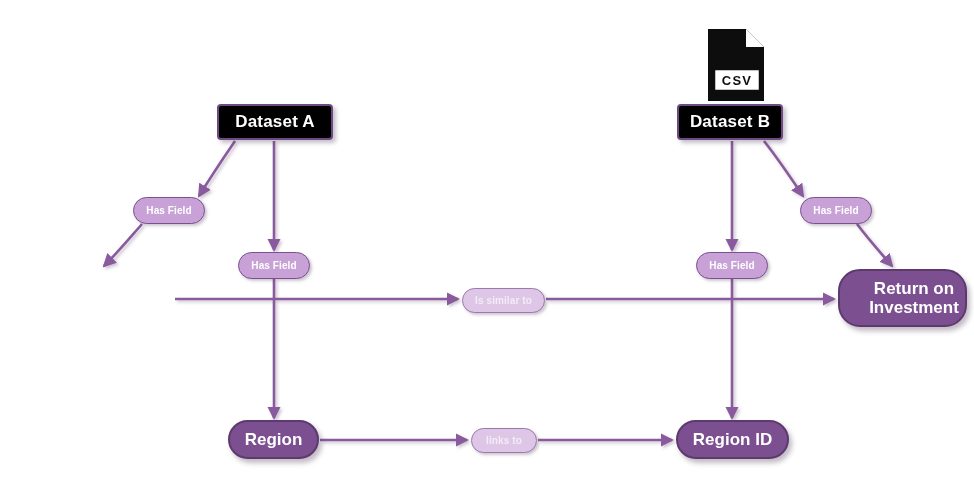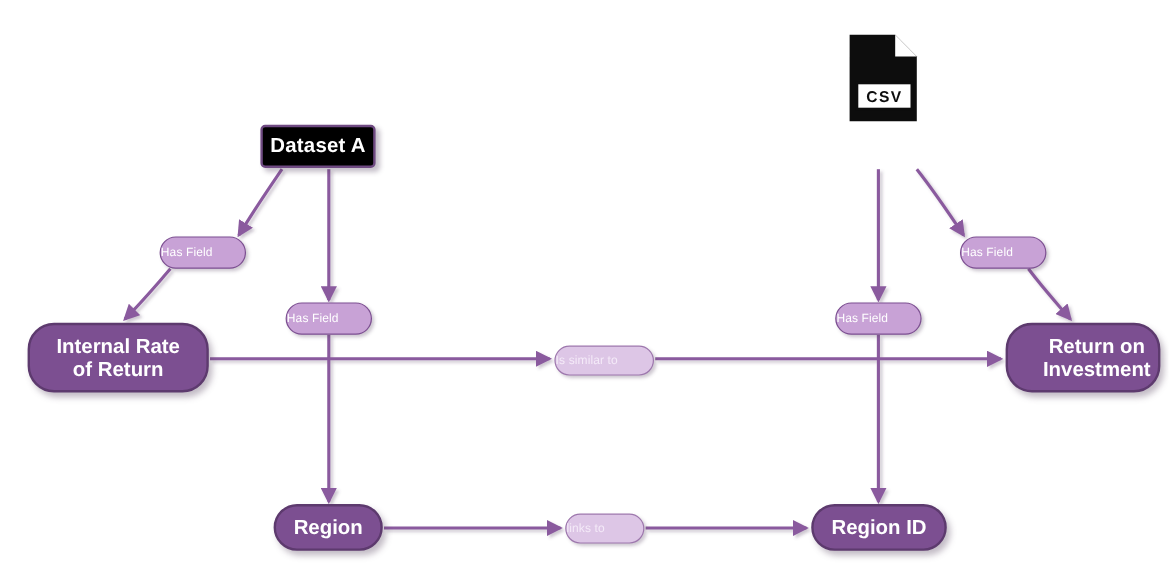--- a/index.html
+++ b/index.html
@@ -145,7 +145,7 @@
     </svg>
   </div>
 
-  <div class="ds-node" style="left:217px; top:104px; width:96px; height:36px;">
+  <div class="ds-node" style="left:217px; top:104px; width:116px; height:36px;">
     <span>Dataset A</span>
   </div>
 

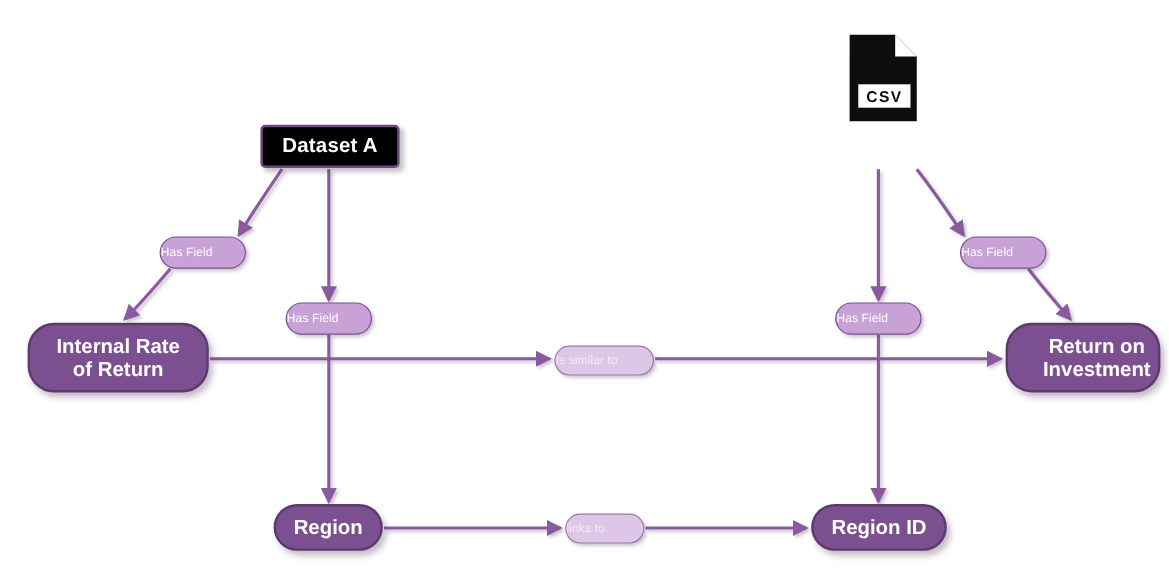--- a/index.html
+++ b/index.html
@@ -149,6 +149,9 @@
     <span>Dataset A</span>
   </div>
 
+  <div class="ds-node" style="left:677px; top:104px; width:106px; height:36px;">
+    <span>Dataset B</span>
+  </div>
 
   <div class="field-node two-line" style="left:23px; top:269px; width:151px; height:58px;">
     <span class="nl">Internal Rate<br>of Return</span>

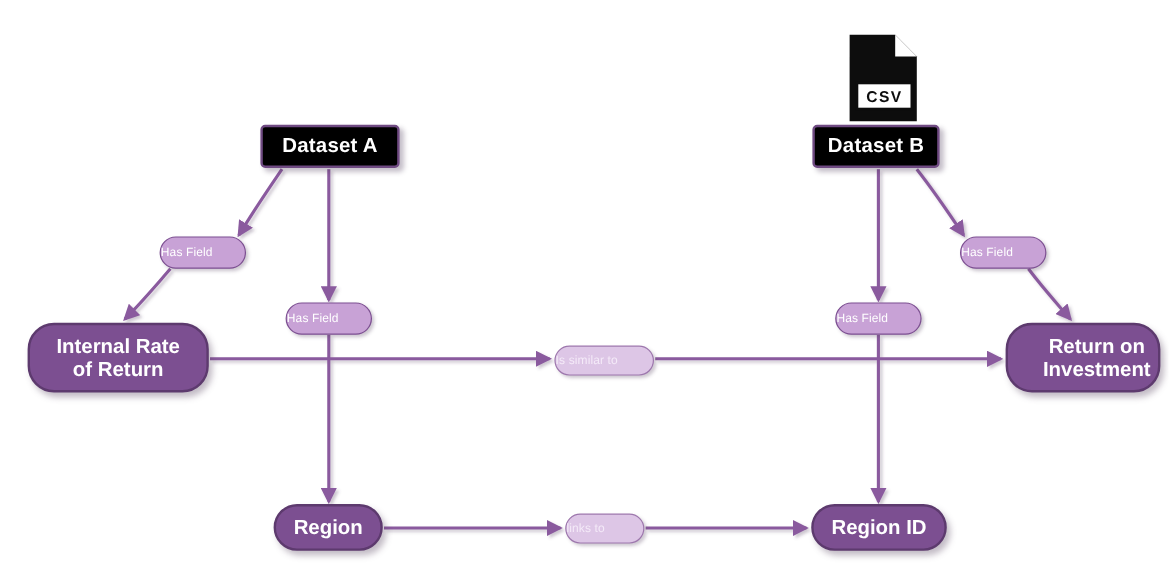--- a/index.html
+++ b/index.html
@@ -80,9 +80,9 @@
     box-sizing: border-box;
     display: flex;
     align-items: center;
-    justify-content: flex-start;
+    justify-content: center;
     color: #ffffff;
-    font-weight: normal;
+    font-weight: bold;
     font-size: 10px;
     letter-spacing: 0.1px;
     white-space: nowrap;

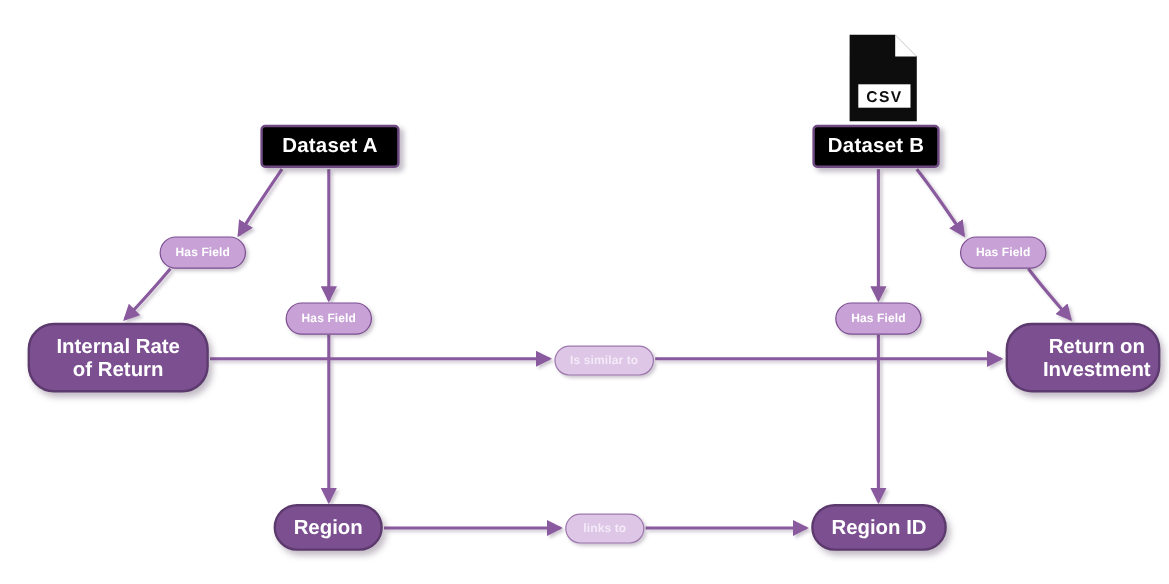--- a/index.html
+++ b/index.html
@@ -153,9 +153,6 @@
     <span>Dataset B</span>
   </div>
 
-  <div class="field-node two-line" style="left:23px; top:269px; width:151px; height:58px;">
-    <span class="nl">Internal Rate<br>of Return</span>
-  </div>
 
   <div class="field-node two-line" style="left:838px; top:269px; width:129px; height:58px;padding-left:23px;">
     <span class="nl">Return on<br>Investment</span>

